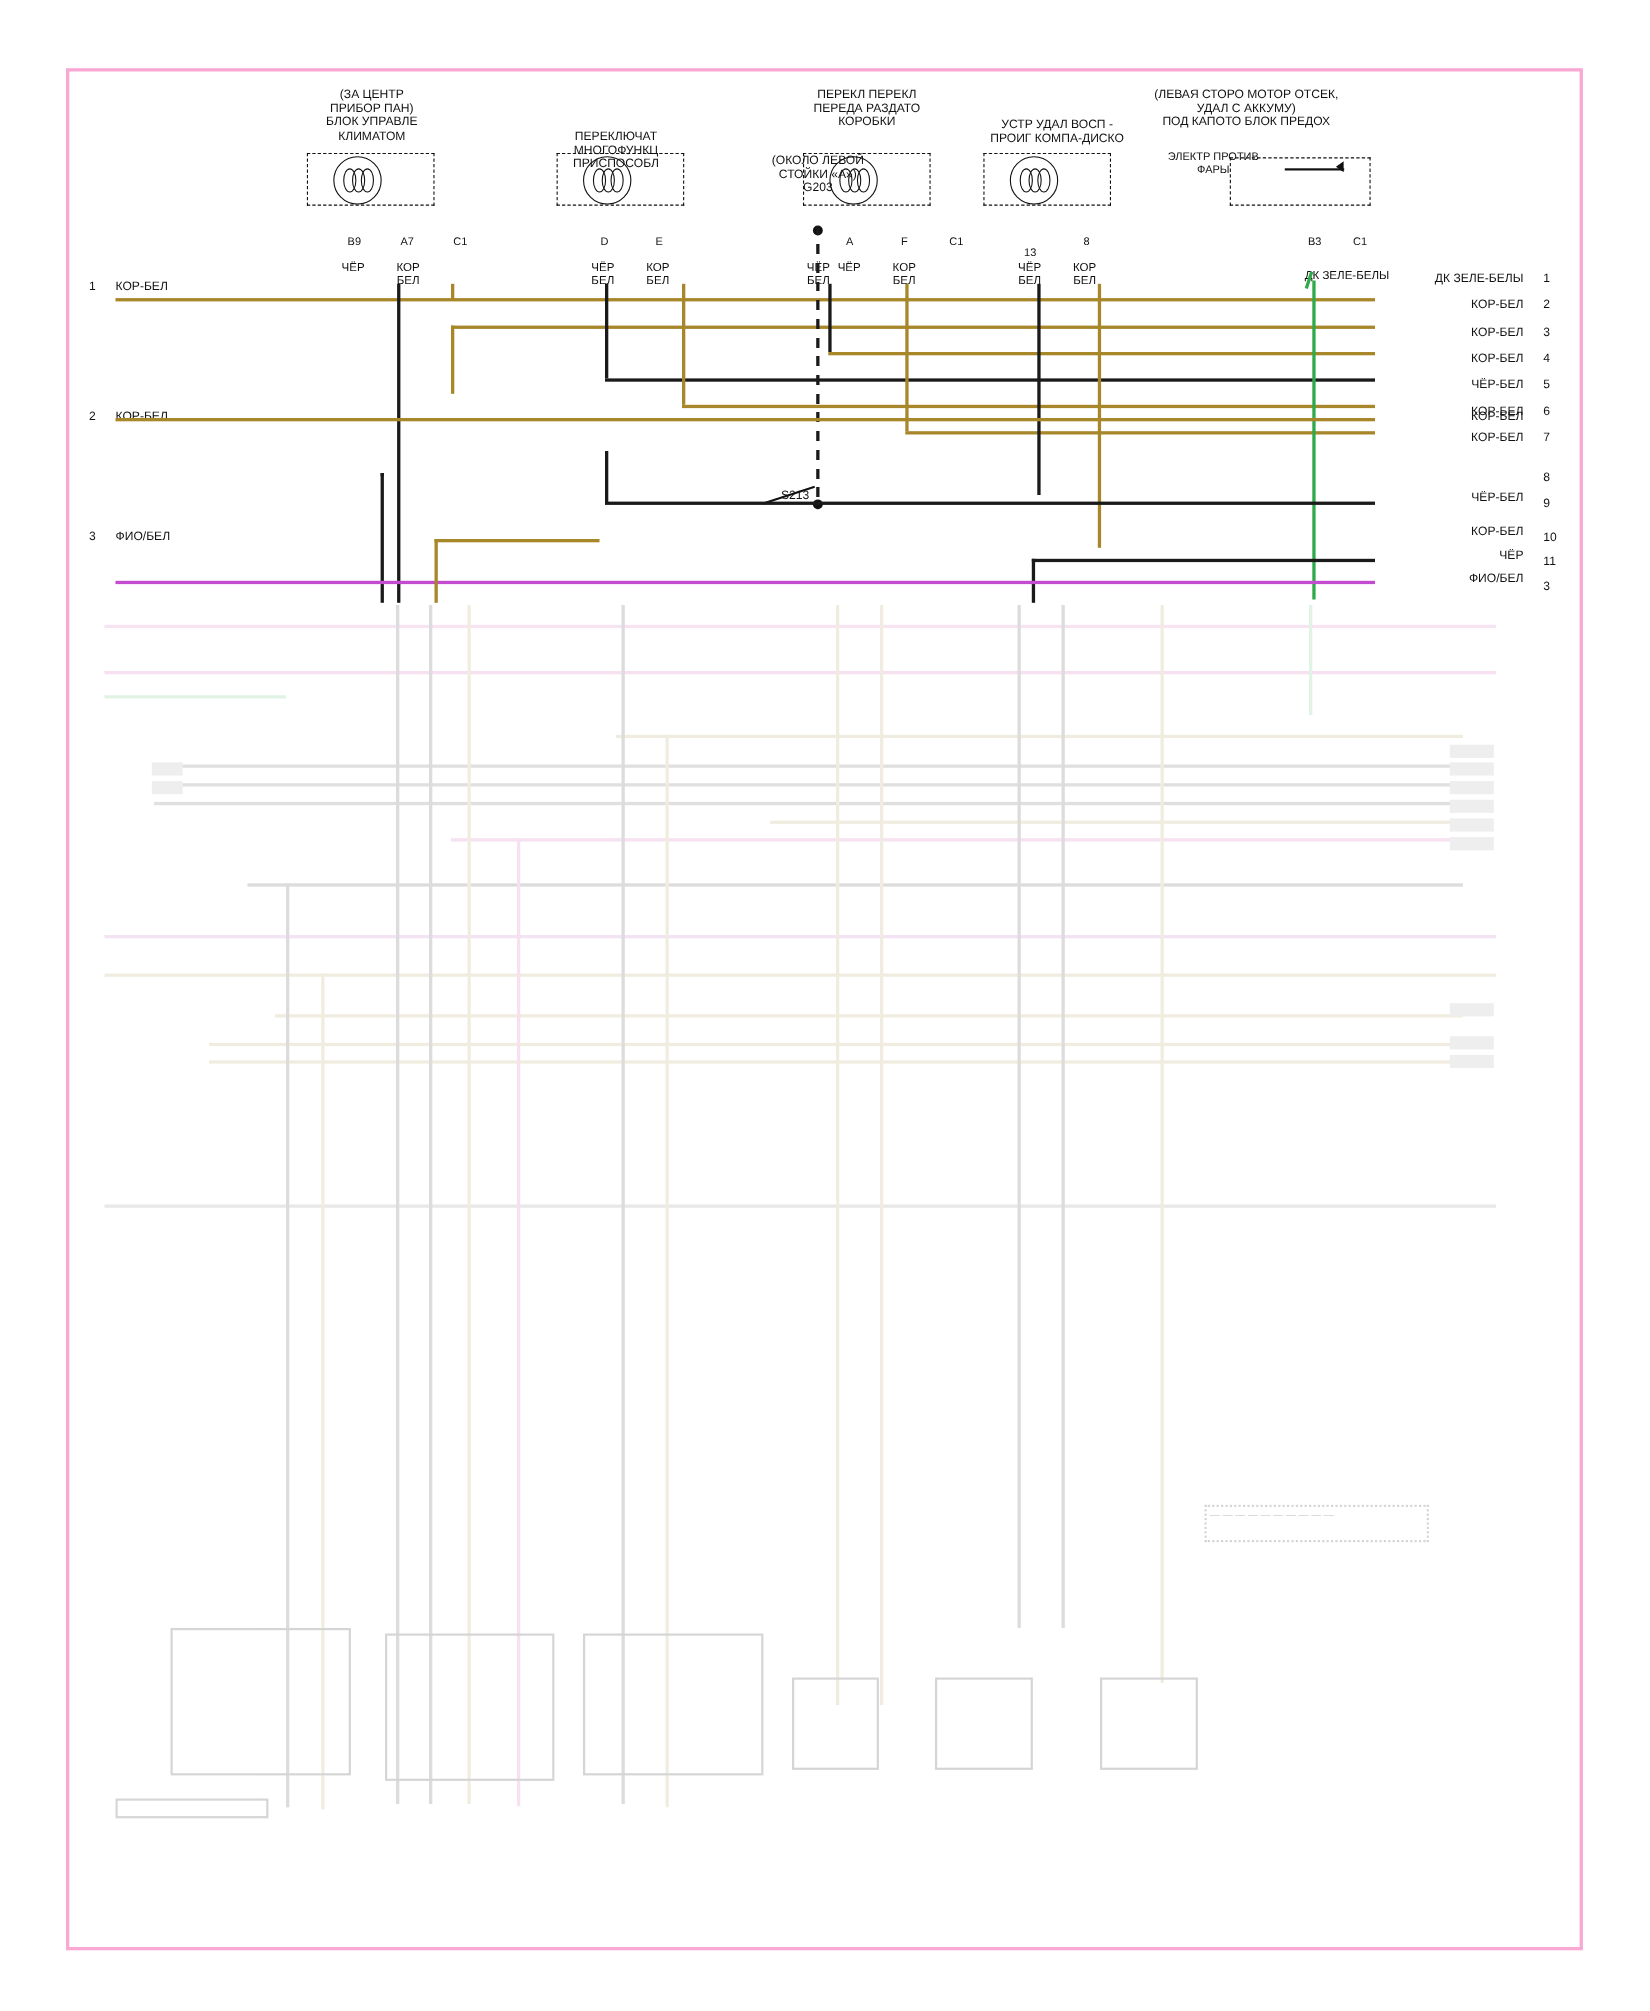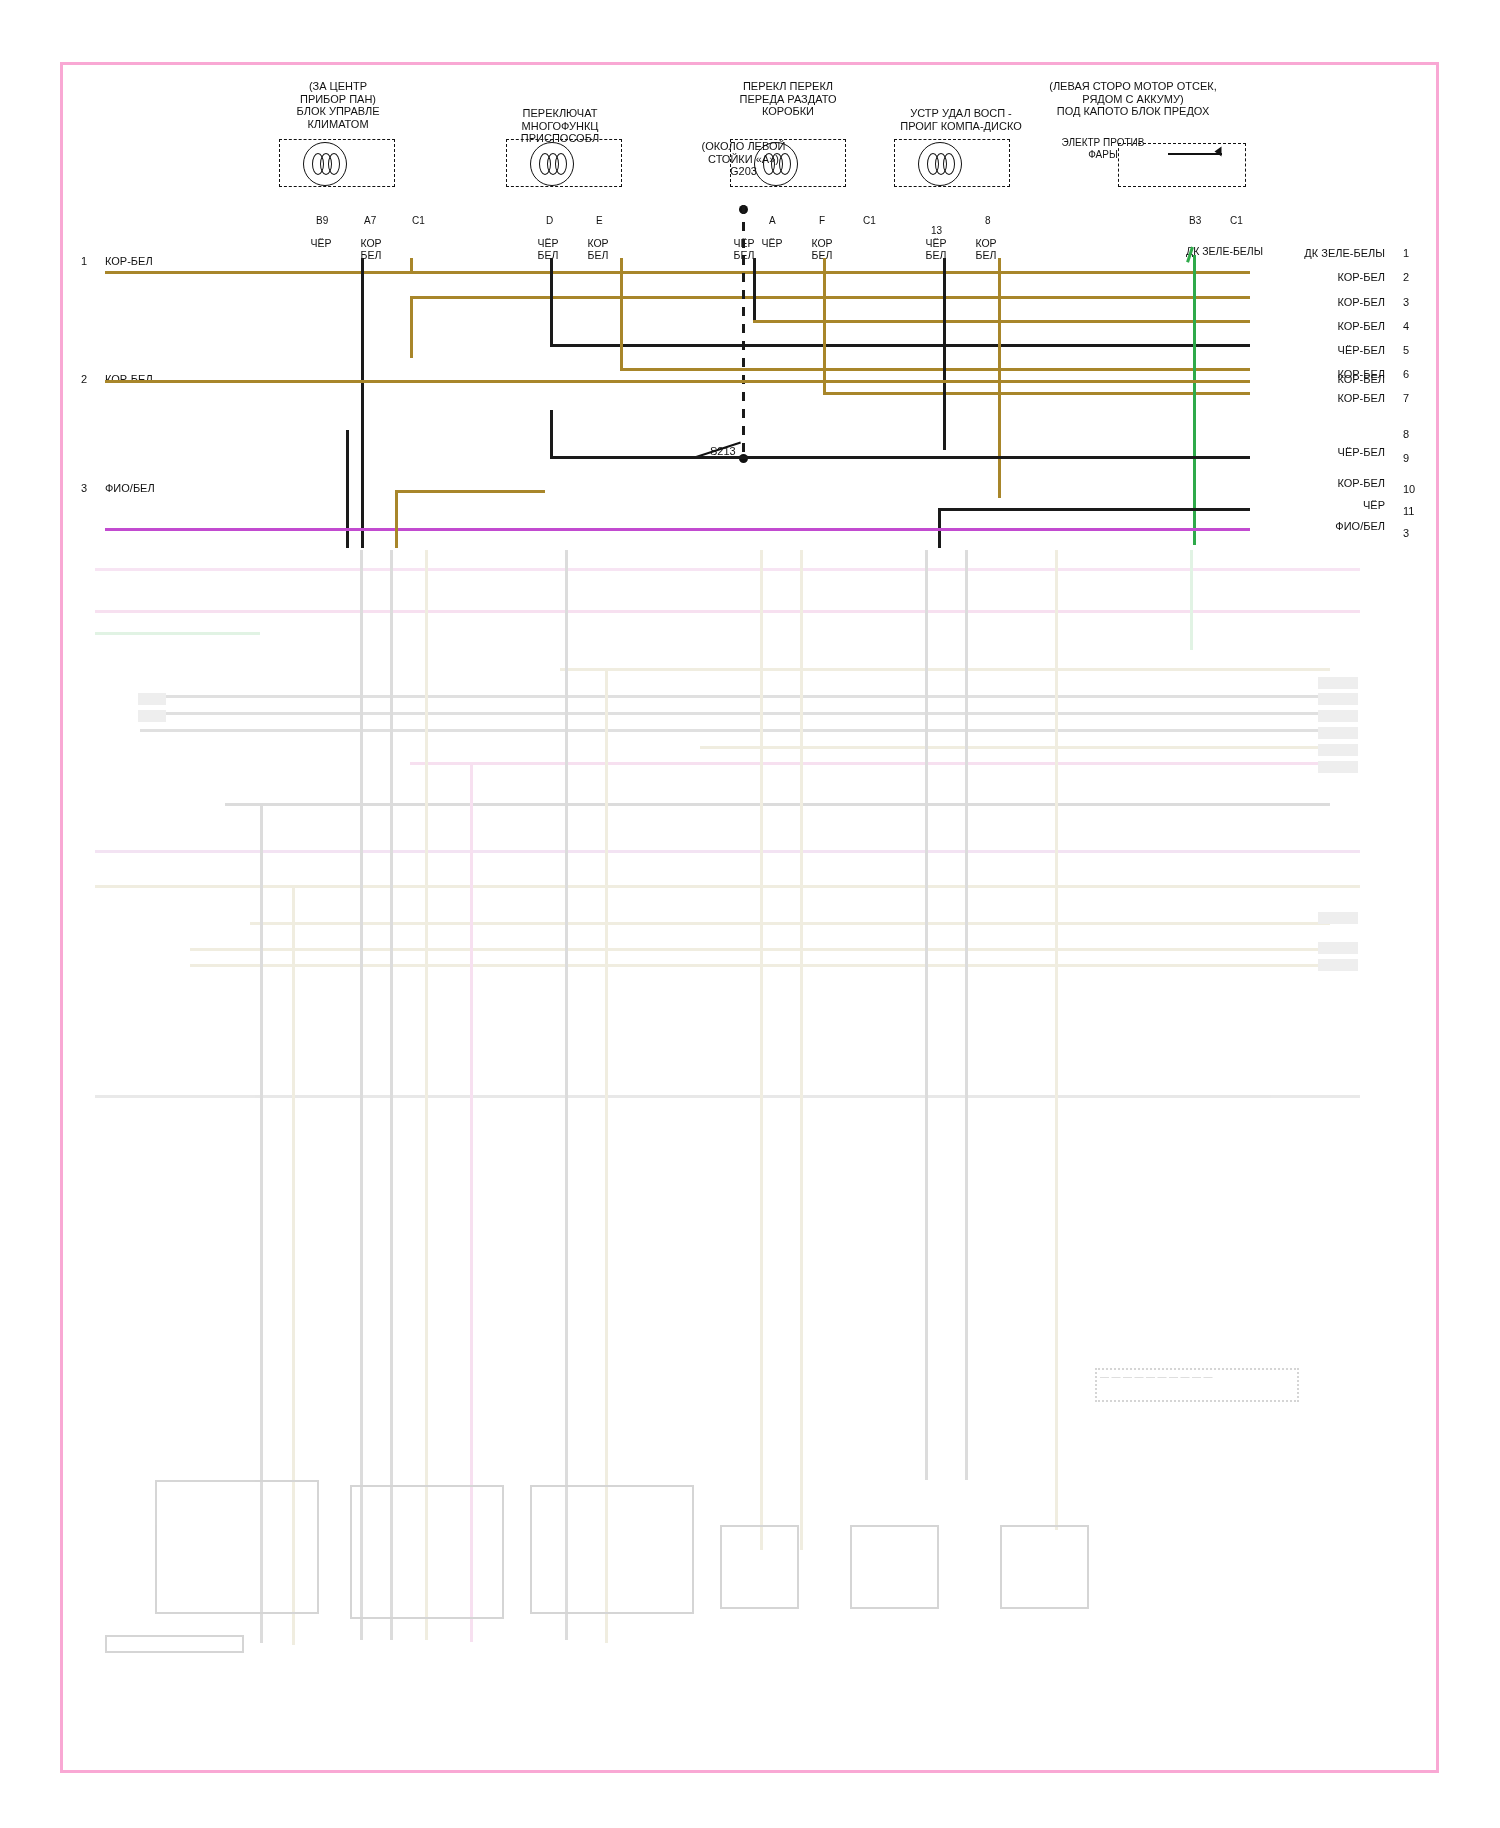--- a/index.html
+++ b/index.html
@@ -99,7 +99,7 @@
 БЕЛ</div>
 
     <div class="lbl" style="left:966px;top:15px;width:208px;">(ЛЕВАЯ СТОРО МОТОР ОТСЕК,
-РЯДОМ С АККУМУ)
+УДАЛ С АККУМУ)
 ПОД КАПОТО БЛОК ПРЕДОХ</div>
     <div class="lbl small" style="left:975px;top:72px;width:130px;">ЭЛЕКТР ПРОТИВ
 ФАРЫ</div>

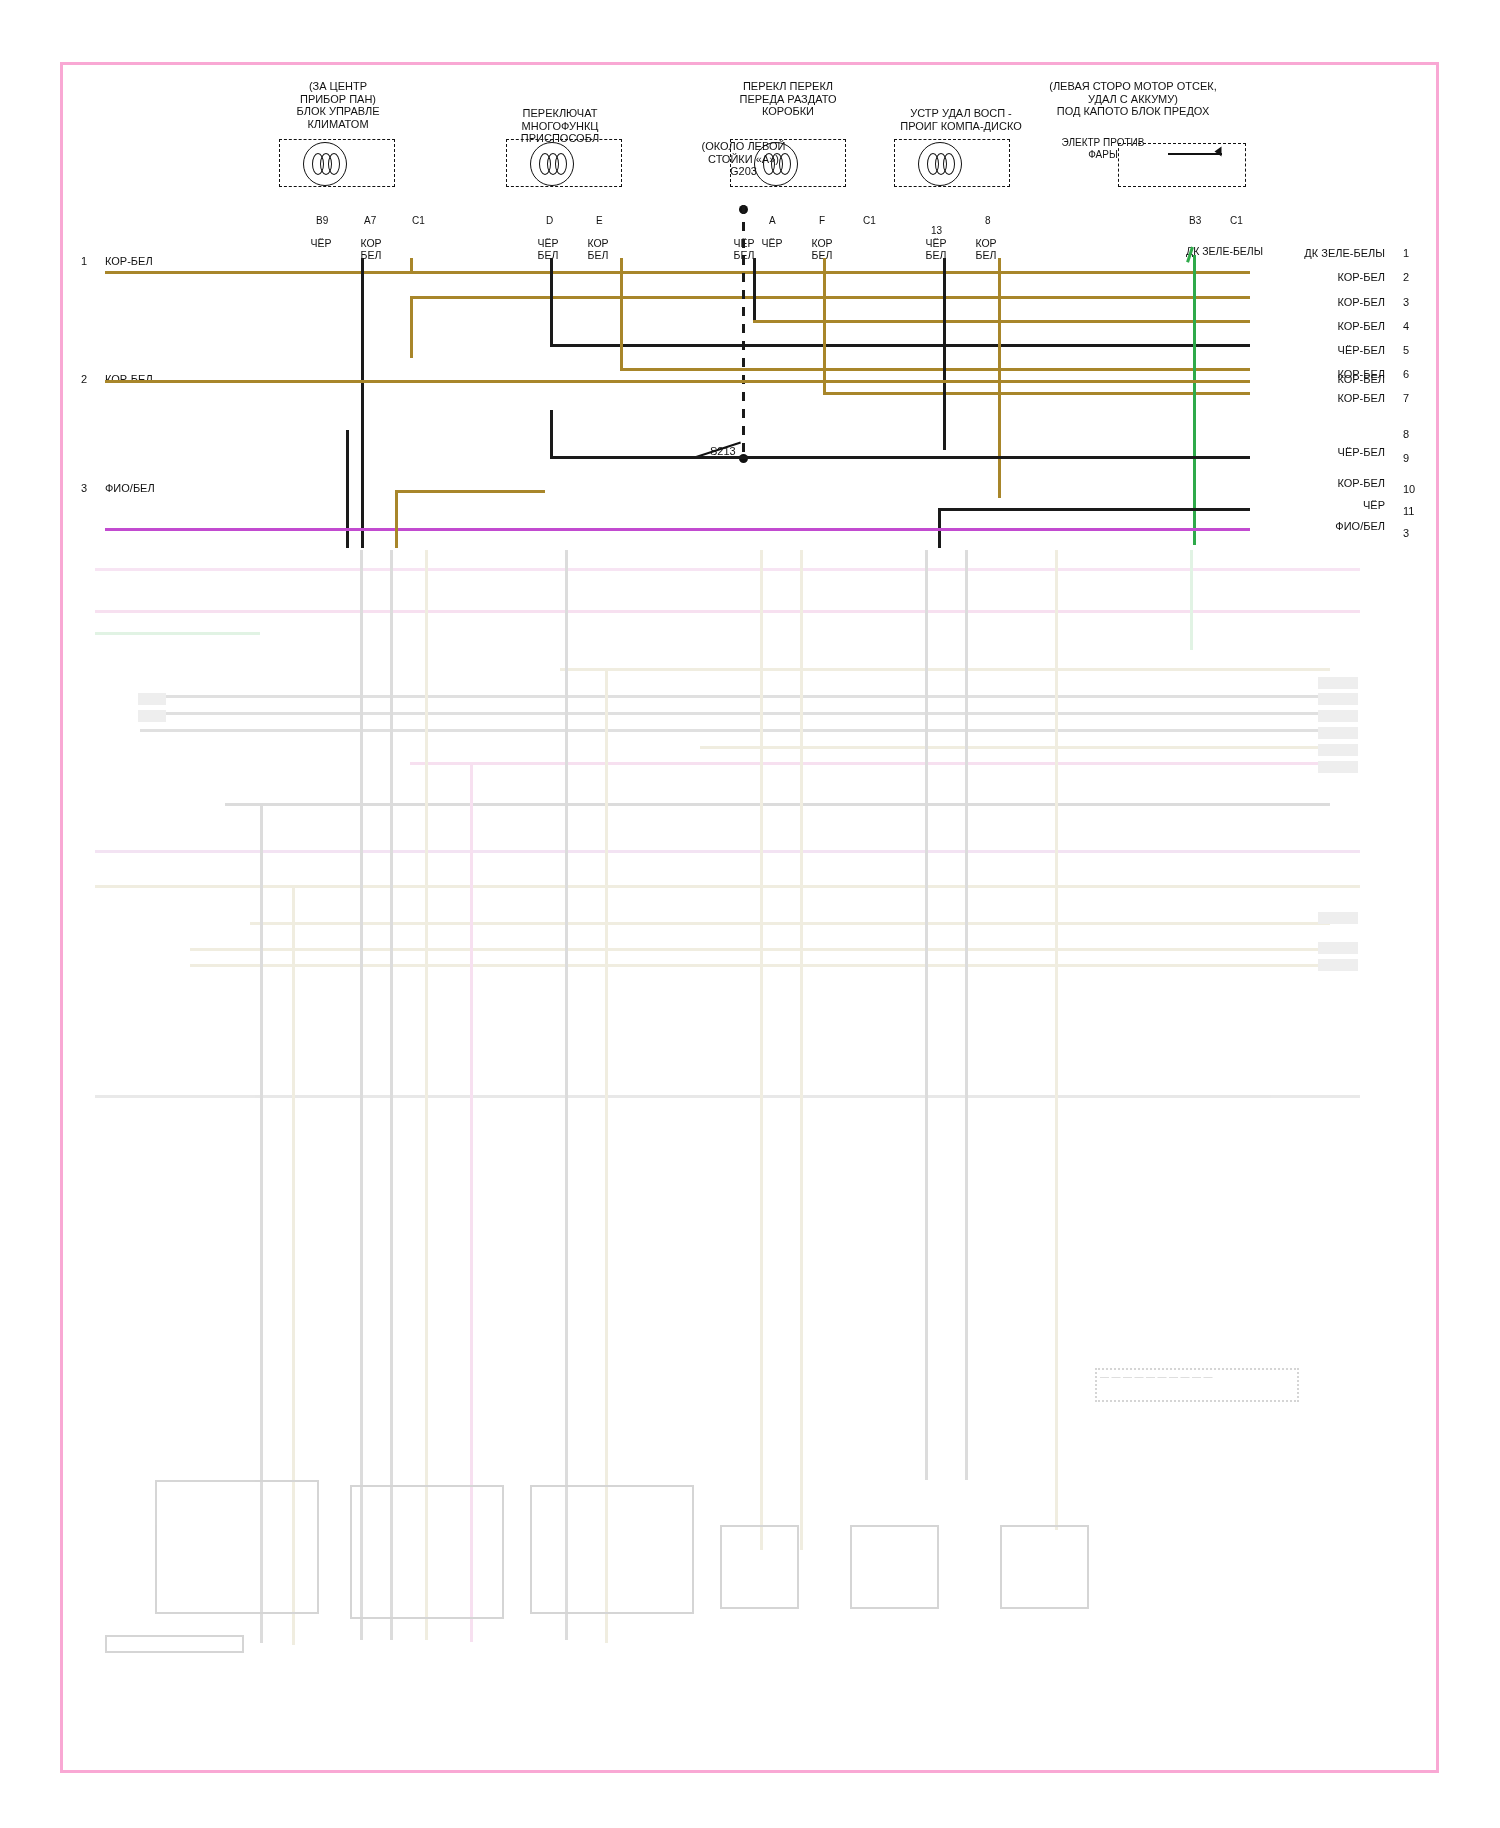--- a/index.html
+++ b/index.html
@@ -47,7 +47,7 @@
     <div class="wlbl" style="left:285px;top:172px;width:46px;">КОР
 БЕЛ</div>
 
-    <div class="lbl" style="left:425px;top:42px;width:144px;">ПЕРЕКЛЮЧАТ
+    <div class="lbl" style="left:425px;top:53px;width:144px;">ПЕРЕКЛЮЧАТ
 МНОГОФУНКЦ
 ПРИСПОСОБЛ</div>
     <div class="conn" style="left:443px;top:74px;width:116px;height:48px;"></div>

